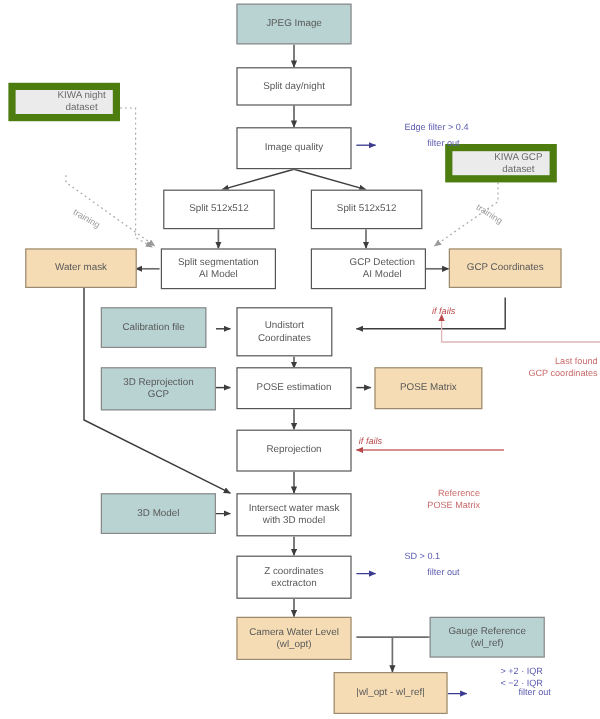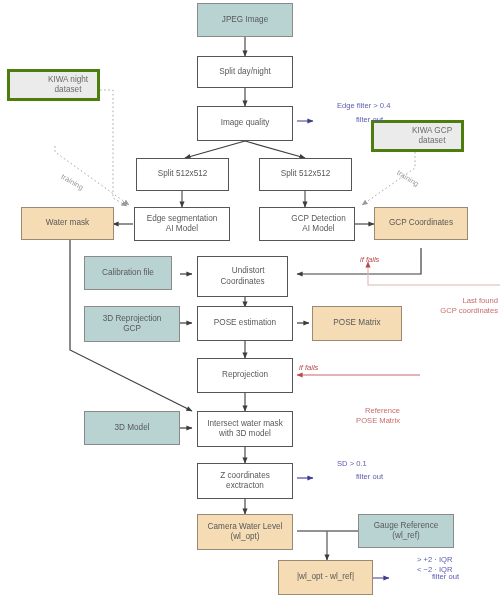--- a/index.html
+++ b/index.html
@@ -11,7 +11,7 @@
   .n-teal{background:#b9d3d3;border:1px solid #8a8a8a;}
   .n-white{background:#ffffff;border:1px solid #555555;}
   .n-orange{background:#f5dcb4;border:1px solid #9a8a72;}
-  .n-gray{background:#ebebeb;border:3px solid #4d7c0f;color:#6b6b6b;padding-left:32px;}
+  .n-gray{background:#ebebeb;border:6px solid #4d7c0f;color:#6b6b6b;padding-left:32px;}
   .lbl{position:absolute;font-size:7.6px;line-height:1.3;color:#595959;white-space:pre;}
   .lbl-blue{color:#5c5cb0;padding-left:41px;}
   .lbl-red{color:#c96b6b;}

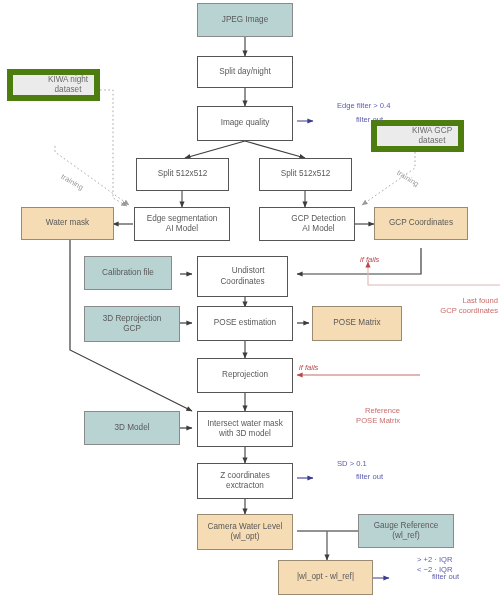--- a/index.html
+++ b/index.html
@@ -141,7 +141,7 @@
 
   <div class="node n-white" style="left:259px;top:158px;width:93px;height:33px;">Split 512x512</div>
 
-  <div class="node n-white" style="left:134px;top:207px;width:96px;height:34px;white-space:pre-line;">Edge segmentation
+  <div class="node n-white" style="left:134px;top:207px;width:96px;height:34px;white-space:pre-line;">Split segmentation
 AI Model</div>
 
   <div class="node n-white" style="left:259px;top:207px;width:96px;height:34px;white-space:pre-line;padding-left:26px;">GCP Detection

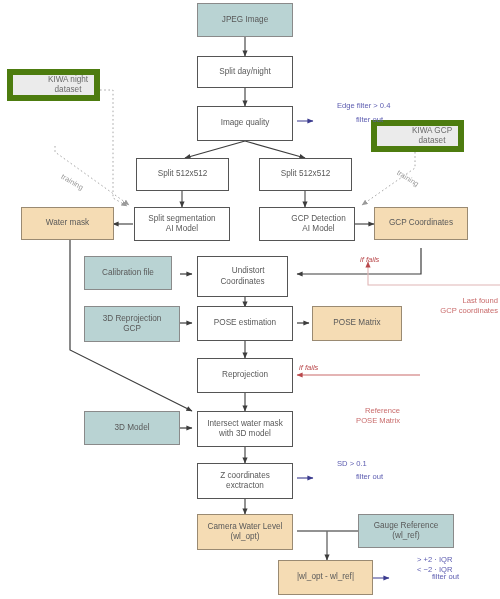--- a/index.html
+++ b/index.html
@@ -153,7 +153,7 @@
 
   <div class="node n-teal" style="left:84px;top:256px;width:88px;height:34px;">Calibration file</div>
 
-  <div class="node n-white" style="left:197px;top:256px;width:91px;height:41px;white-space:pre-line;text-align:right;">Undistort
+  <div class="node n-white" style="left:197px;top:256px;width:80px;height:41px;white-space:pre-line;">Undistort
 Coordinates</div>
 
   <div class="node n-teal" style="left:84px;top:306px;width:96px;height:36px;white-space:pre-line;">3D Reprojection

